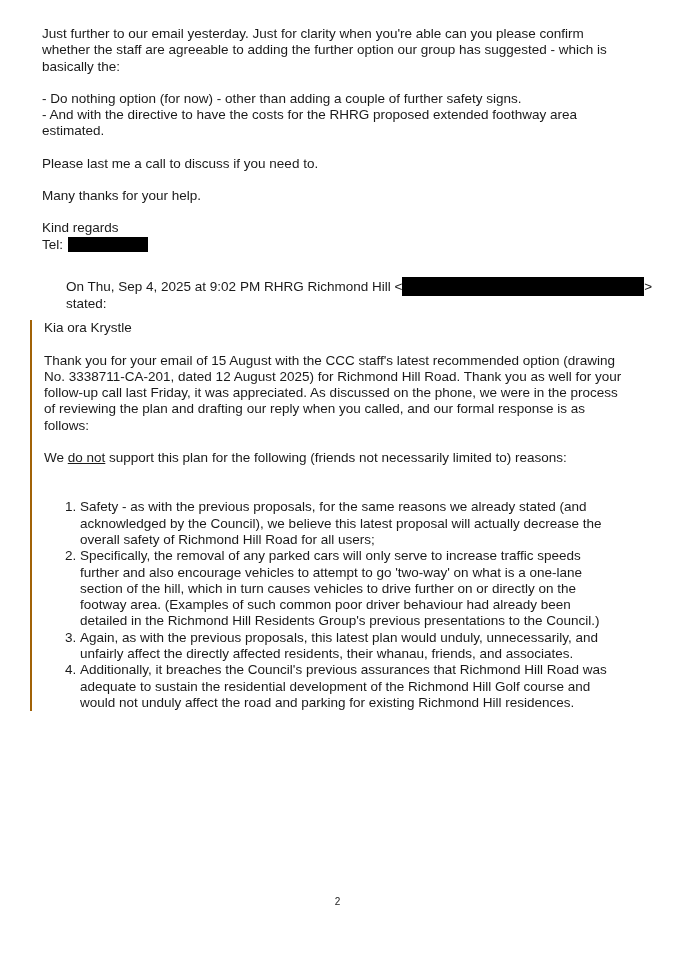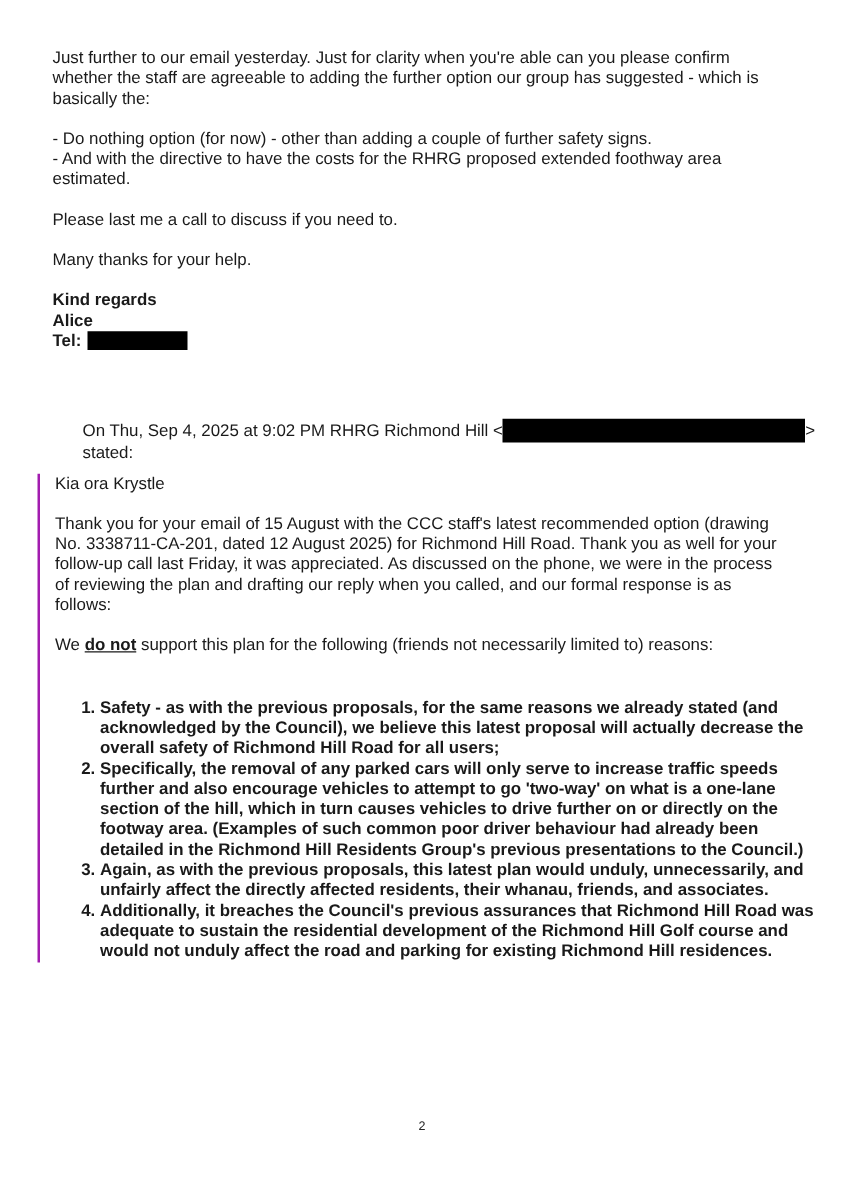--- a/index.html
+++ b/index.html
@@ -8,7 +8,7 @@
     width: 675px;
     height: 955px;
     box-sizing: border-box;
-    padding: 38px 42px 0 42px;
+    padding: 26px 42px 0 42px;
     background: #ffffff;
     overflow: hidden;
     font-family: "Liberation Sans", sans-serif;

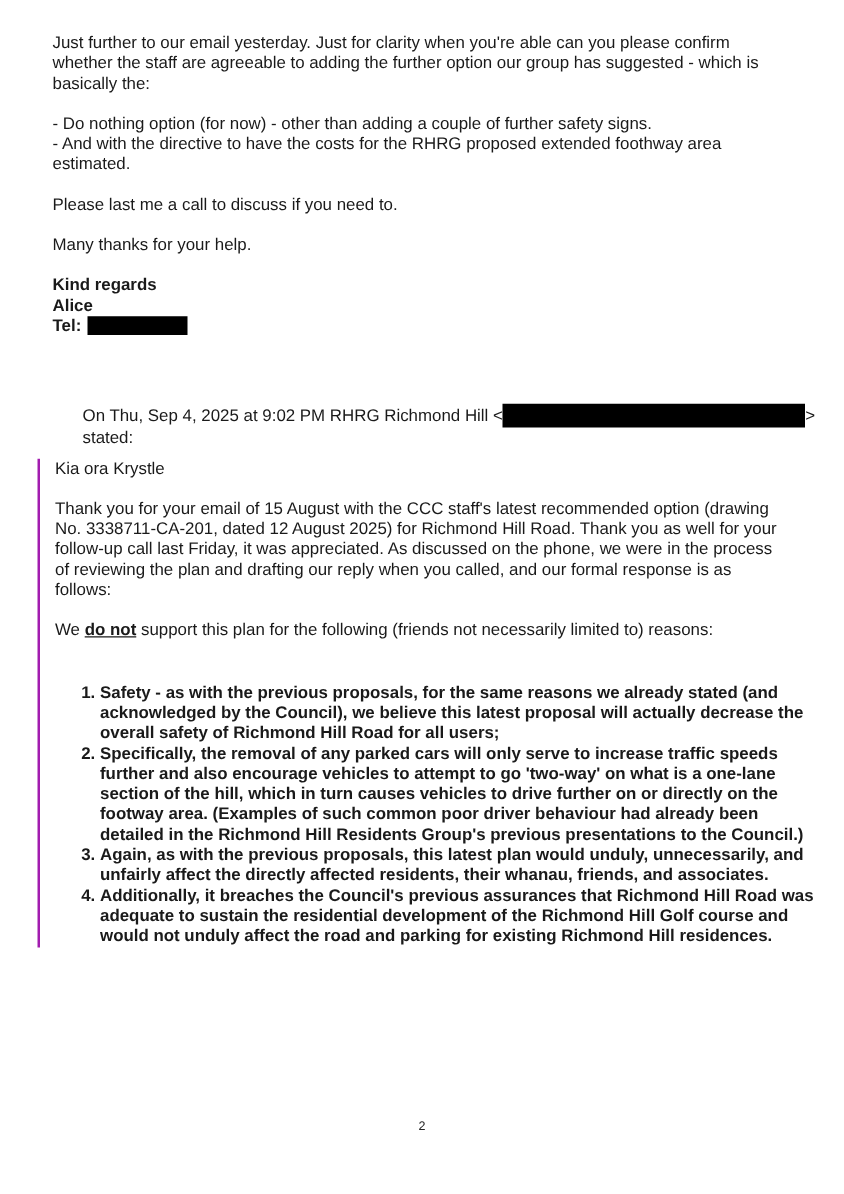--- a/index.html
+++ b/index.html
@@ -18,7 +18,7 @@
   }
   .p { margin: 0 0 16px 0; white-space: pre; }
   .sig-line { white-space: pre; }
-  .signature { margin-bottom: 54px; font-weight: bold; }
+  .signature { margin-bottom: 24px; }
   .redaction {
     display: inline-block;
     background: #000000;

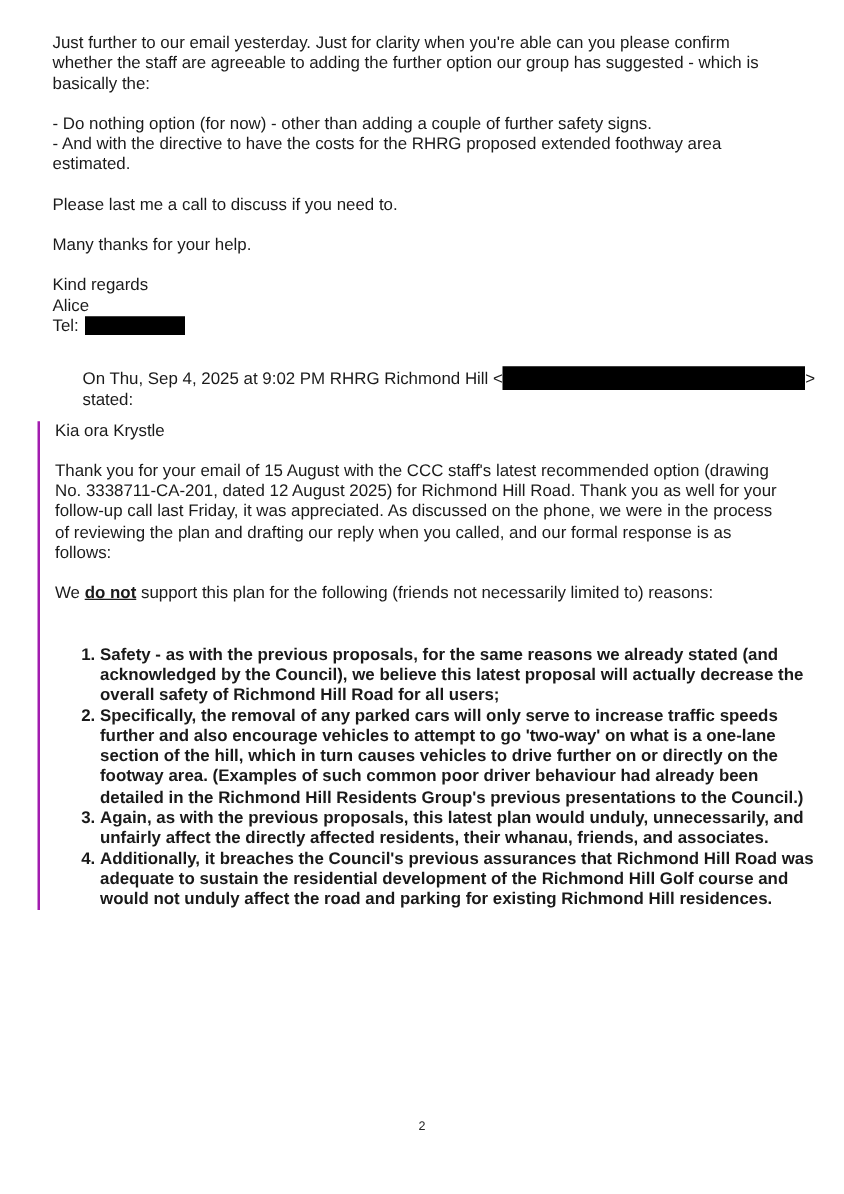--- a/index.html
+++ b/index.html
@@ -68,7 +68,6 @@
 
   <div class="signature">
     <div class="sig-line">Kind regards</div>
-    <div class="sig-line">Alice</div>
     <div class="sig-line"><span>Tel:</span><span class="redaction phone"></span></div>
   </div>
 

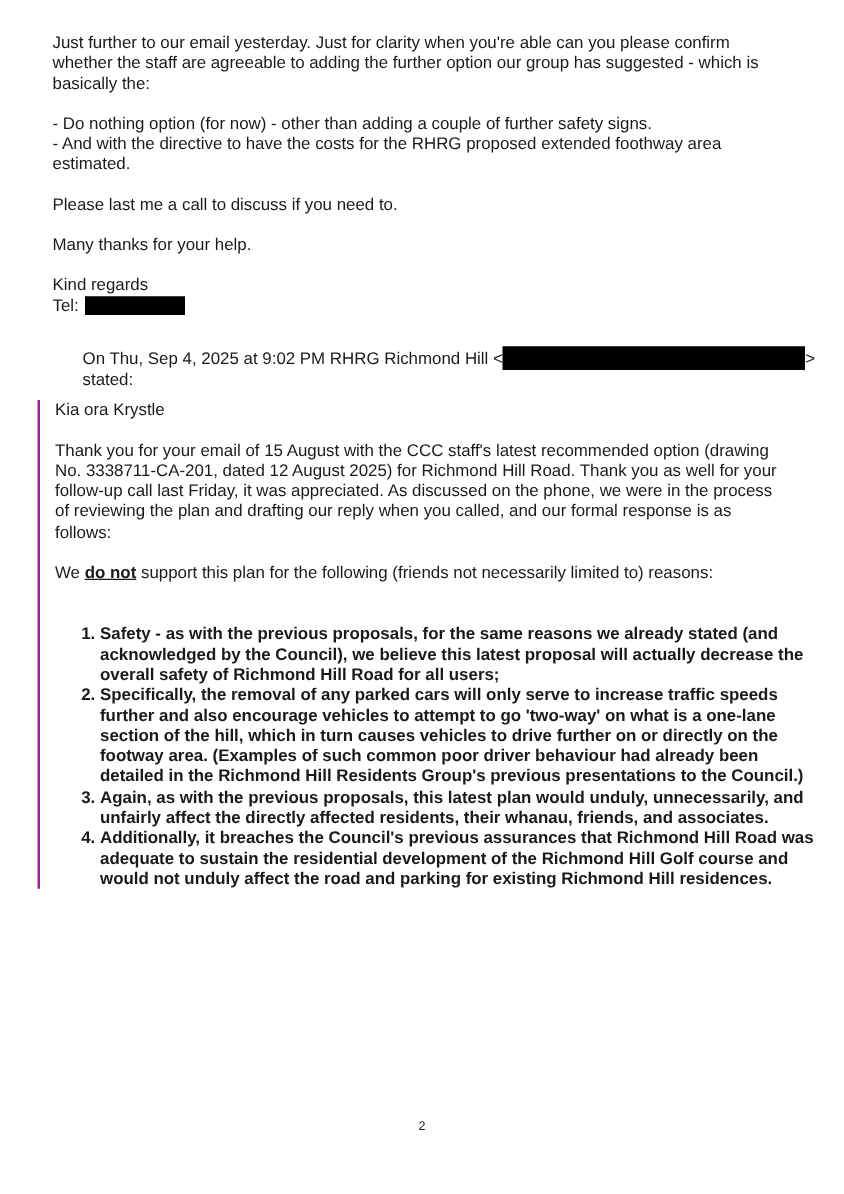--- a/index.html
+++ b/index.html
@@ -31,7 +31,7 @@
   .quote {
     margin: 0 0 0 -12px;
     padding: 0 0 0 12px;
-    border-left: 2px solid #a21caf;
+    border-left: 2px solid #a16207;
   }
   .quote .p.reasons-line { margin-bottom: 33px; }
   .emph { font-weight: bold; text-decoration: underline; }

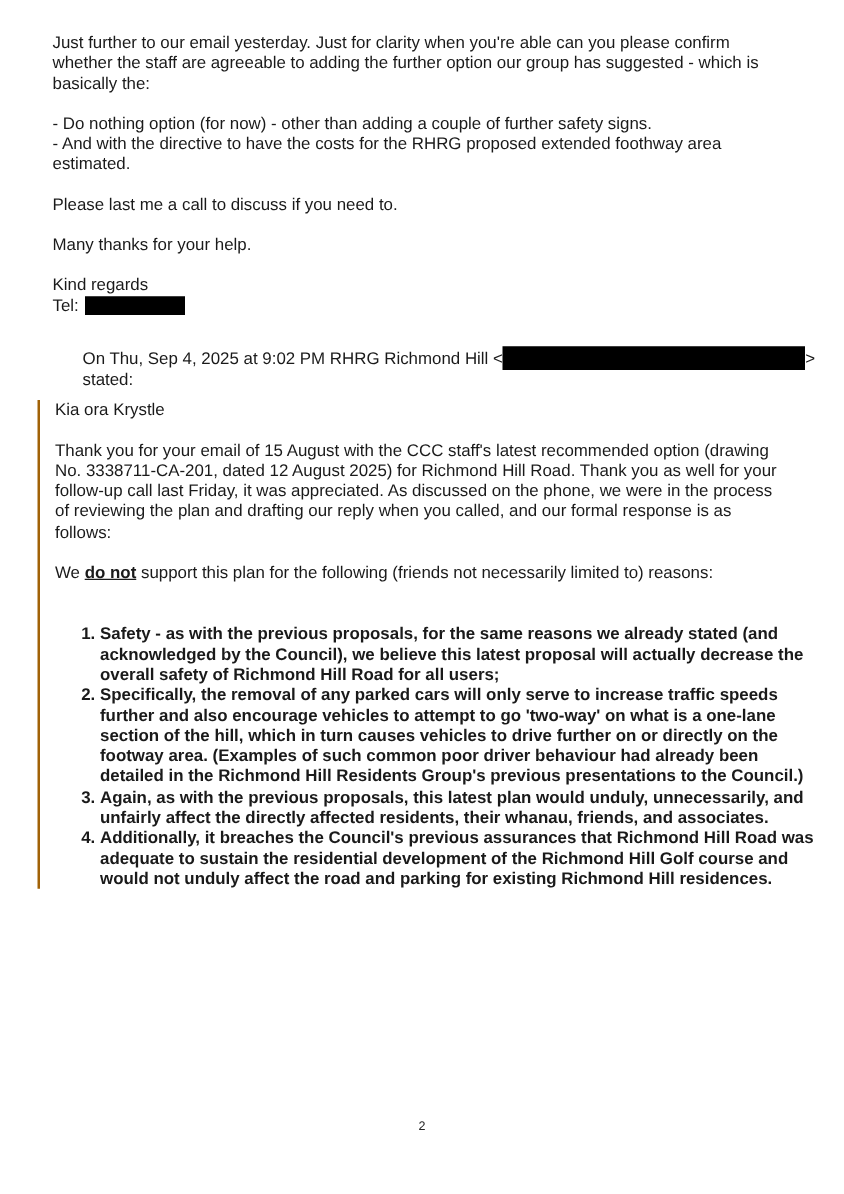--- a/index.html
+++ b/index.html
@@ -34,7 +34,7 @@
     border-left: 2px solid #a16207;
   }
   .quote .p.reasons-line { margin-bottom: 33px; }
-  .emph { font-weight: bold; text-decoration: underline; }
+  .emph { font-weight: normal; text-decoration: underline; }
   ol.reasons { margin: 0; padding-left: 36px; font-weight: bold; }
   ol.reasons li { white-space: pre; }
   .page-footer {

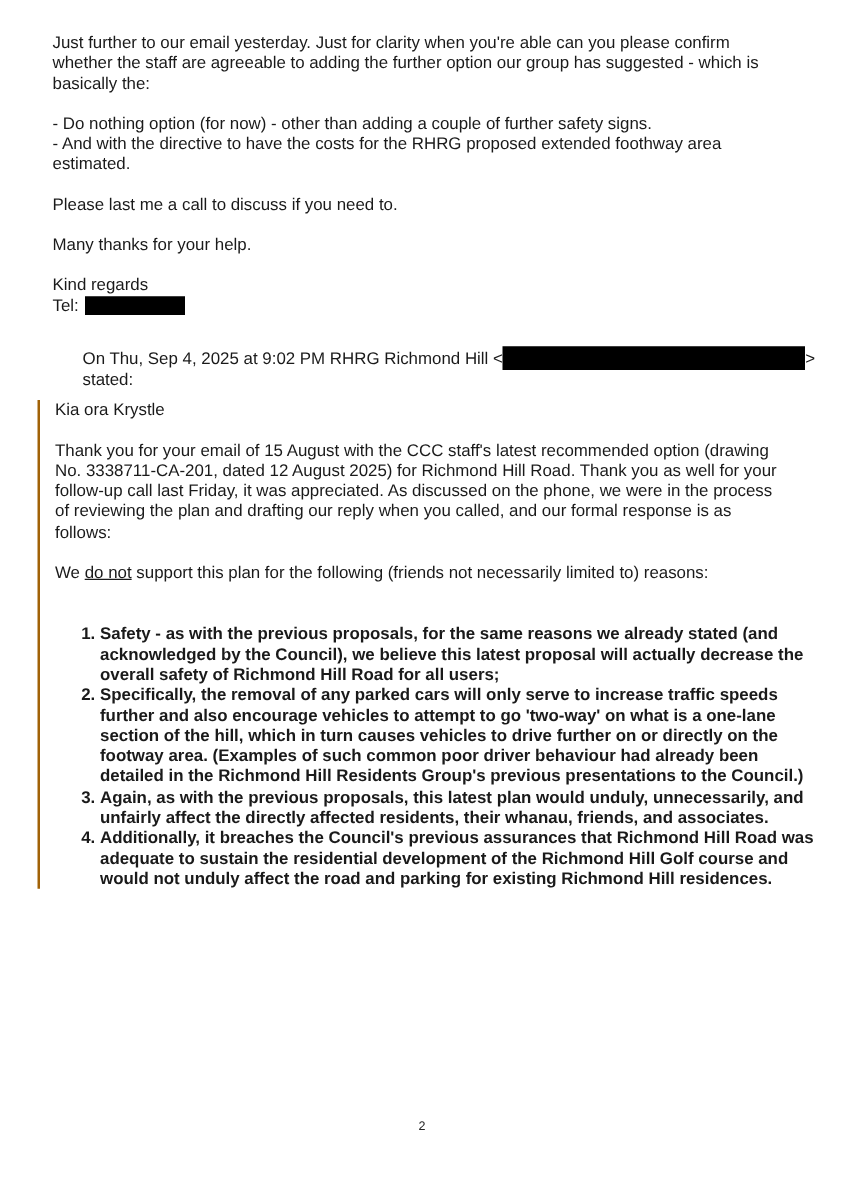--- a/index.html
+++ b/index.html
@@ -35,7 +35,7 @@
   }
   .quote .p.reasons-line { margin-bottom: 33px; }
   .emph { font-weight: normal; text-decoration: underline; }
-  ol.reasons { margin: 0; padding-left: 36px; font-weight: bold; }
+  ol.reasons { margin: 0; padding-left: 36px; }
   ol.reasons li { white-space: pre; }
   .page-footer {
     position: absolute;

